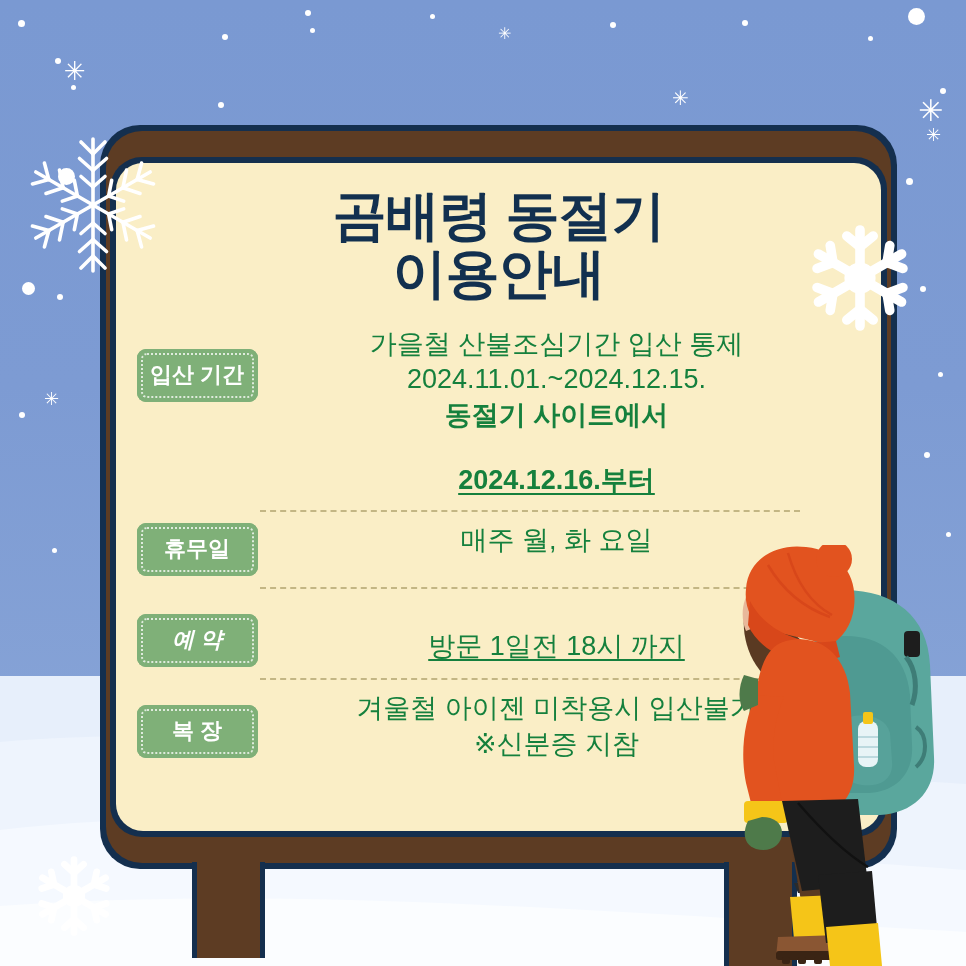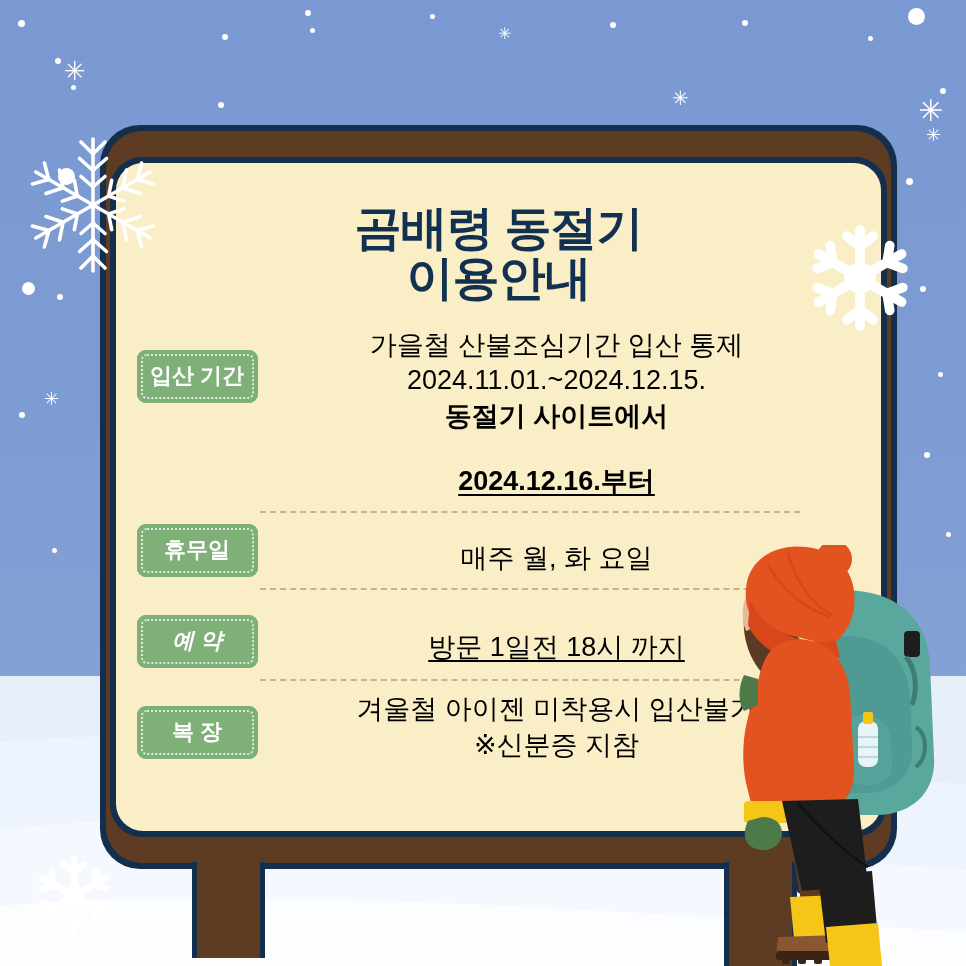--- a/index.html
+++ b/index.html
@@ -63,8 +63,8 @@
 
   .title {
     text-align:center; color:#12304f; font-weight:bold;
-    font-size:47px; line-height:1.07; letter-spacing:-1px;
-    margin-top:40px; white-space:pre-line;
+    font-size:54px; line-height:1.07; letter-spacing:-1px;
+    margin-top:24px; white-space:pre-line;
   }
 
   .rows { margin-top:24px; padding:0 20px 0 18px; }

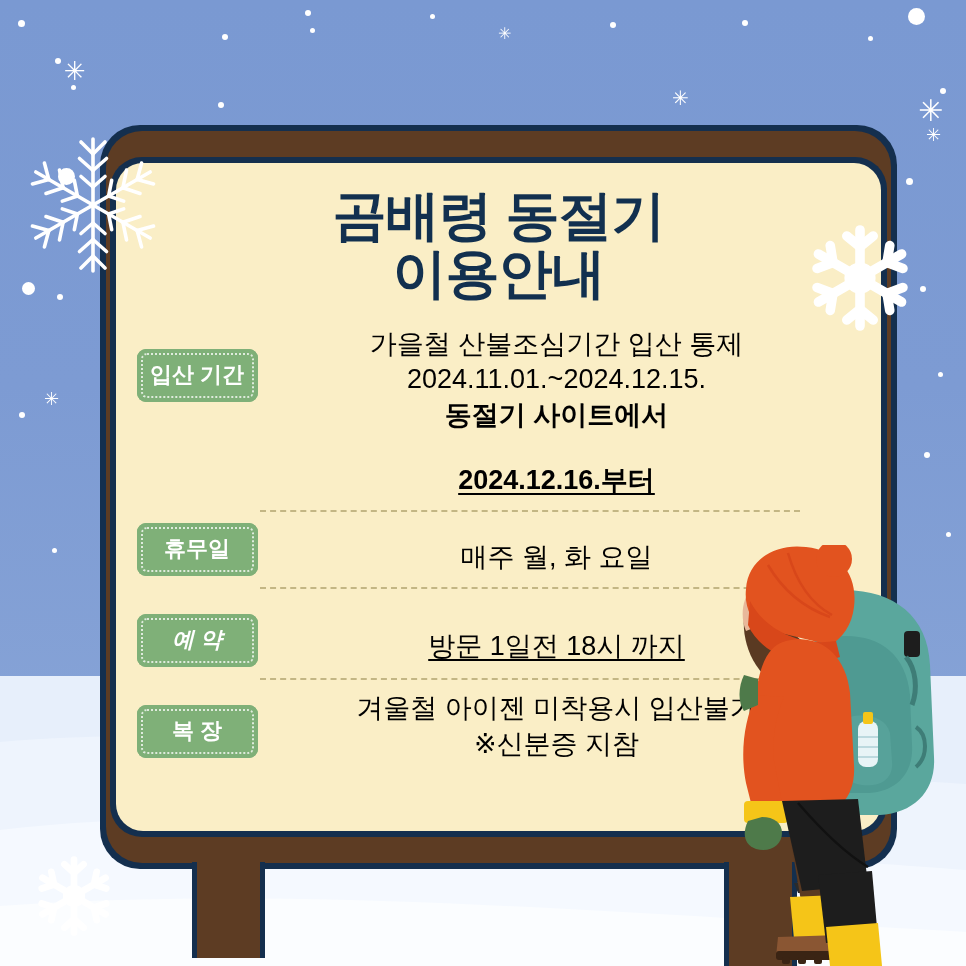--- a/index.html
+++ b/index.html
@@ -89,7 +89,7 @@
   }
 
   .text-cell { flex:1; text-align:center; padding-right:8px; }
-  .line { font-size:27px; color:#000000; line-height:1.33; }
+  .line { font-size:27px; color:#15803d; line-height:1.33; }
   .line.bold { font-weight:bold; }
   .line.u { text-decoration:underline; text-underline-offset:4px; text-decoration-thickness:2px;margin-top:29px; }
 

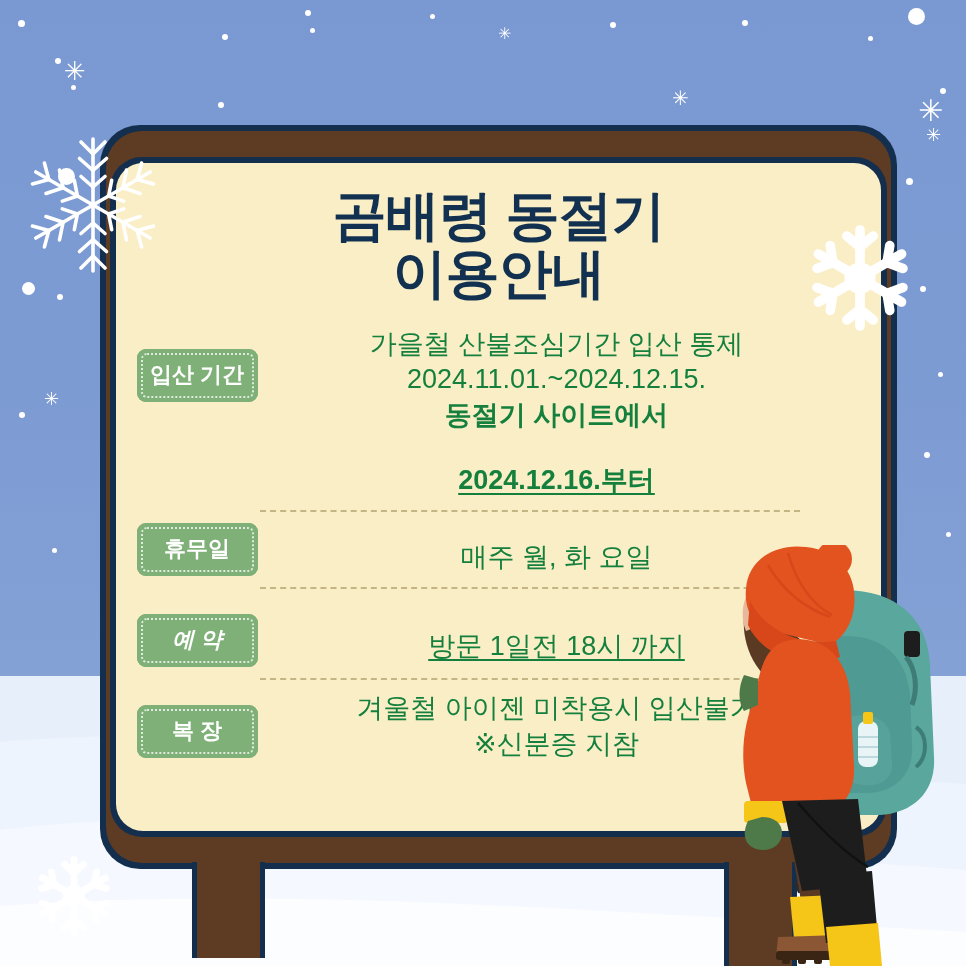--- a/index.html
+++ b/index.html
@@ -94,7 +94,7 @@
   .line.u { text-decoration:underline; text-underline-offset:4px; text-decoration-thickness:2px;margin-top:29px; }
 
   .row-period .badge-cell { padding-top:22px;justify-content:center; }
-  .row-closed { align-items:flex-end; }
+  .row-closed { align-items:flex-start; }
   .row-closed .badge-cell { padding-top:0; }
   .row-resv .badge-cell { padding-top:14px;font-style:italic; }
   .row-dress .badge-cell { padding-top:14px; }

